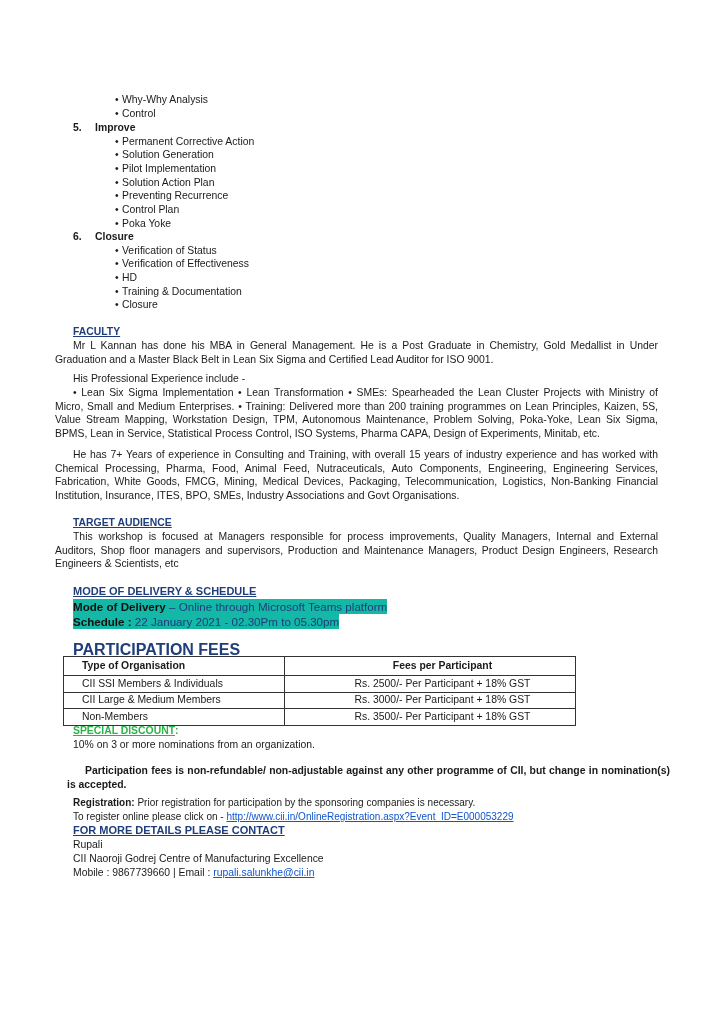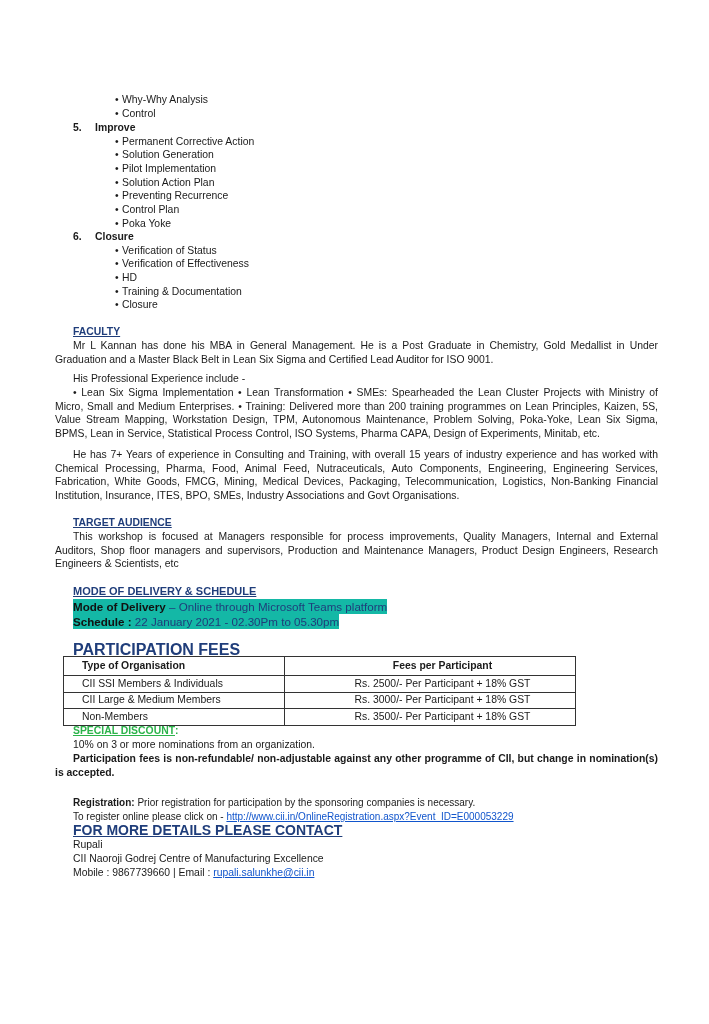--- a/index.html
+++ b/index.html
@@ -203,7 +203,7 @@
     <span>SPECIAL DISCOUNT</span><span class="colon" style="text-decoration:none;display:inline-block;">:</span>
   </div>
   <div class="abs" style="left:73px;top:738px;white-space:nowrap;">10% on 3 or more nominations from an organization.</div>
-  <p class="para indent" style="top:752px;margin:0;font-weight:bold;">Participation fees is non-refundable/ non-adjustable against any other programme of CII, but change in nomination(s) is accepted.</p>
+  <p class="para indent" style="top:752px;margin:12px;font-weight:bold;">Participation fees is non-refundable/ non-adjustable against any other programme of CII, but change in nomination(s) is accepted.</p>
 
   <div class="reg" style="top:795px;">
     <b>Registration:</b><span> Prior registration for participation by the sponsoring companies is necessary.</span>

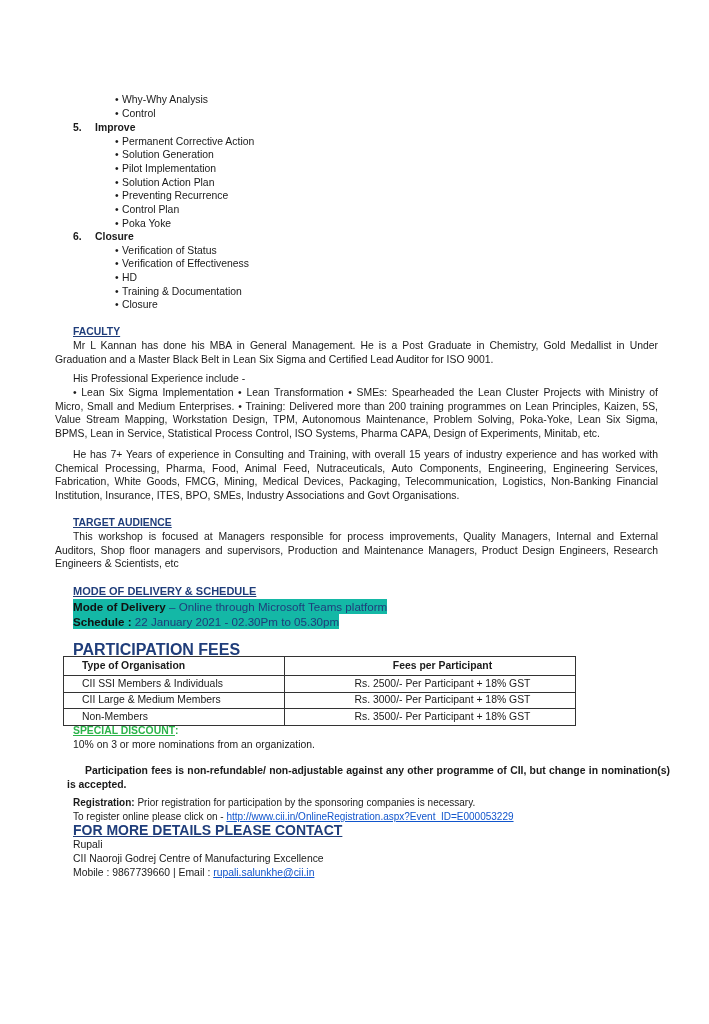--- a/index.html
+++ b/index.html
@@ -212,7 +212,7 @@
     <span>To register online please click on - </span><a class="link">http://www.cii.in/OnlineRegistration.aspx?Event_ID=E000053229</a>
   </div>
 
-  <div class="sec-head" style="top:824px;font-size:14px;">FOR MORE DETAILS PLEASE CONTACT</div>
+  <div class="sec-head" style="top:824px;font-size:11px;">FOR MORE DETAILS PLEASE CONTACT</div>
   <div class="contact" style="top:838px;">Rupali</div>
   <div class="contact" style="top:852px;">CII Naoroji Godrej Centre of Manufacturing Excellence</div>
   <div class="contact" style="top:866px;">

